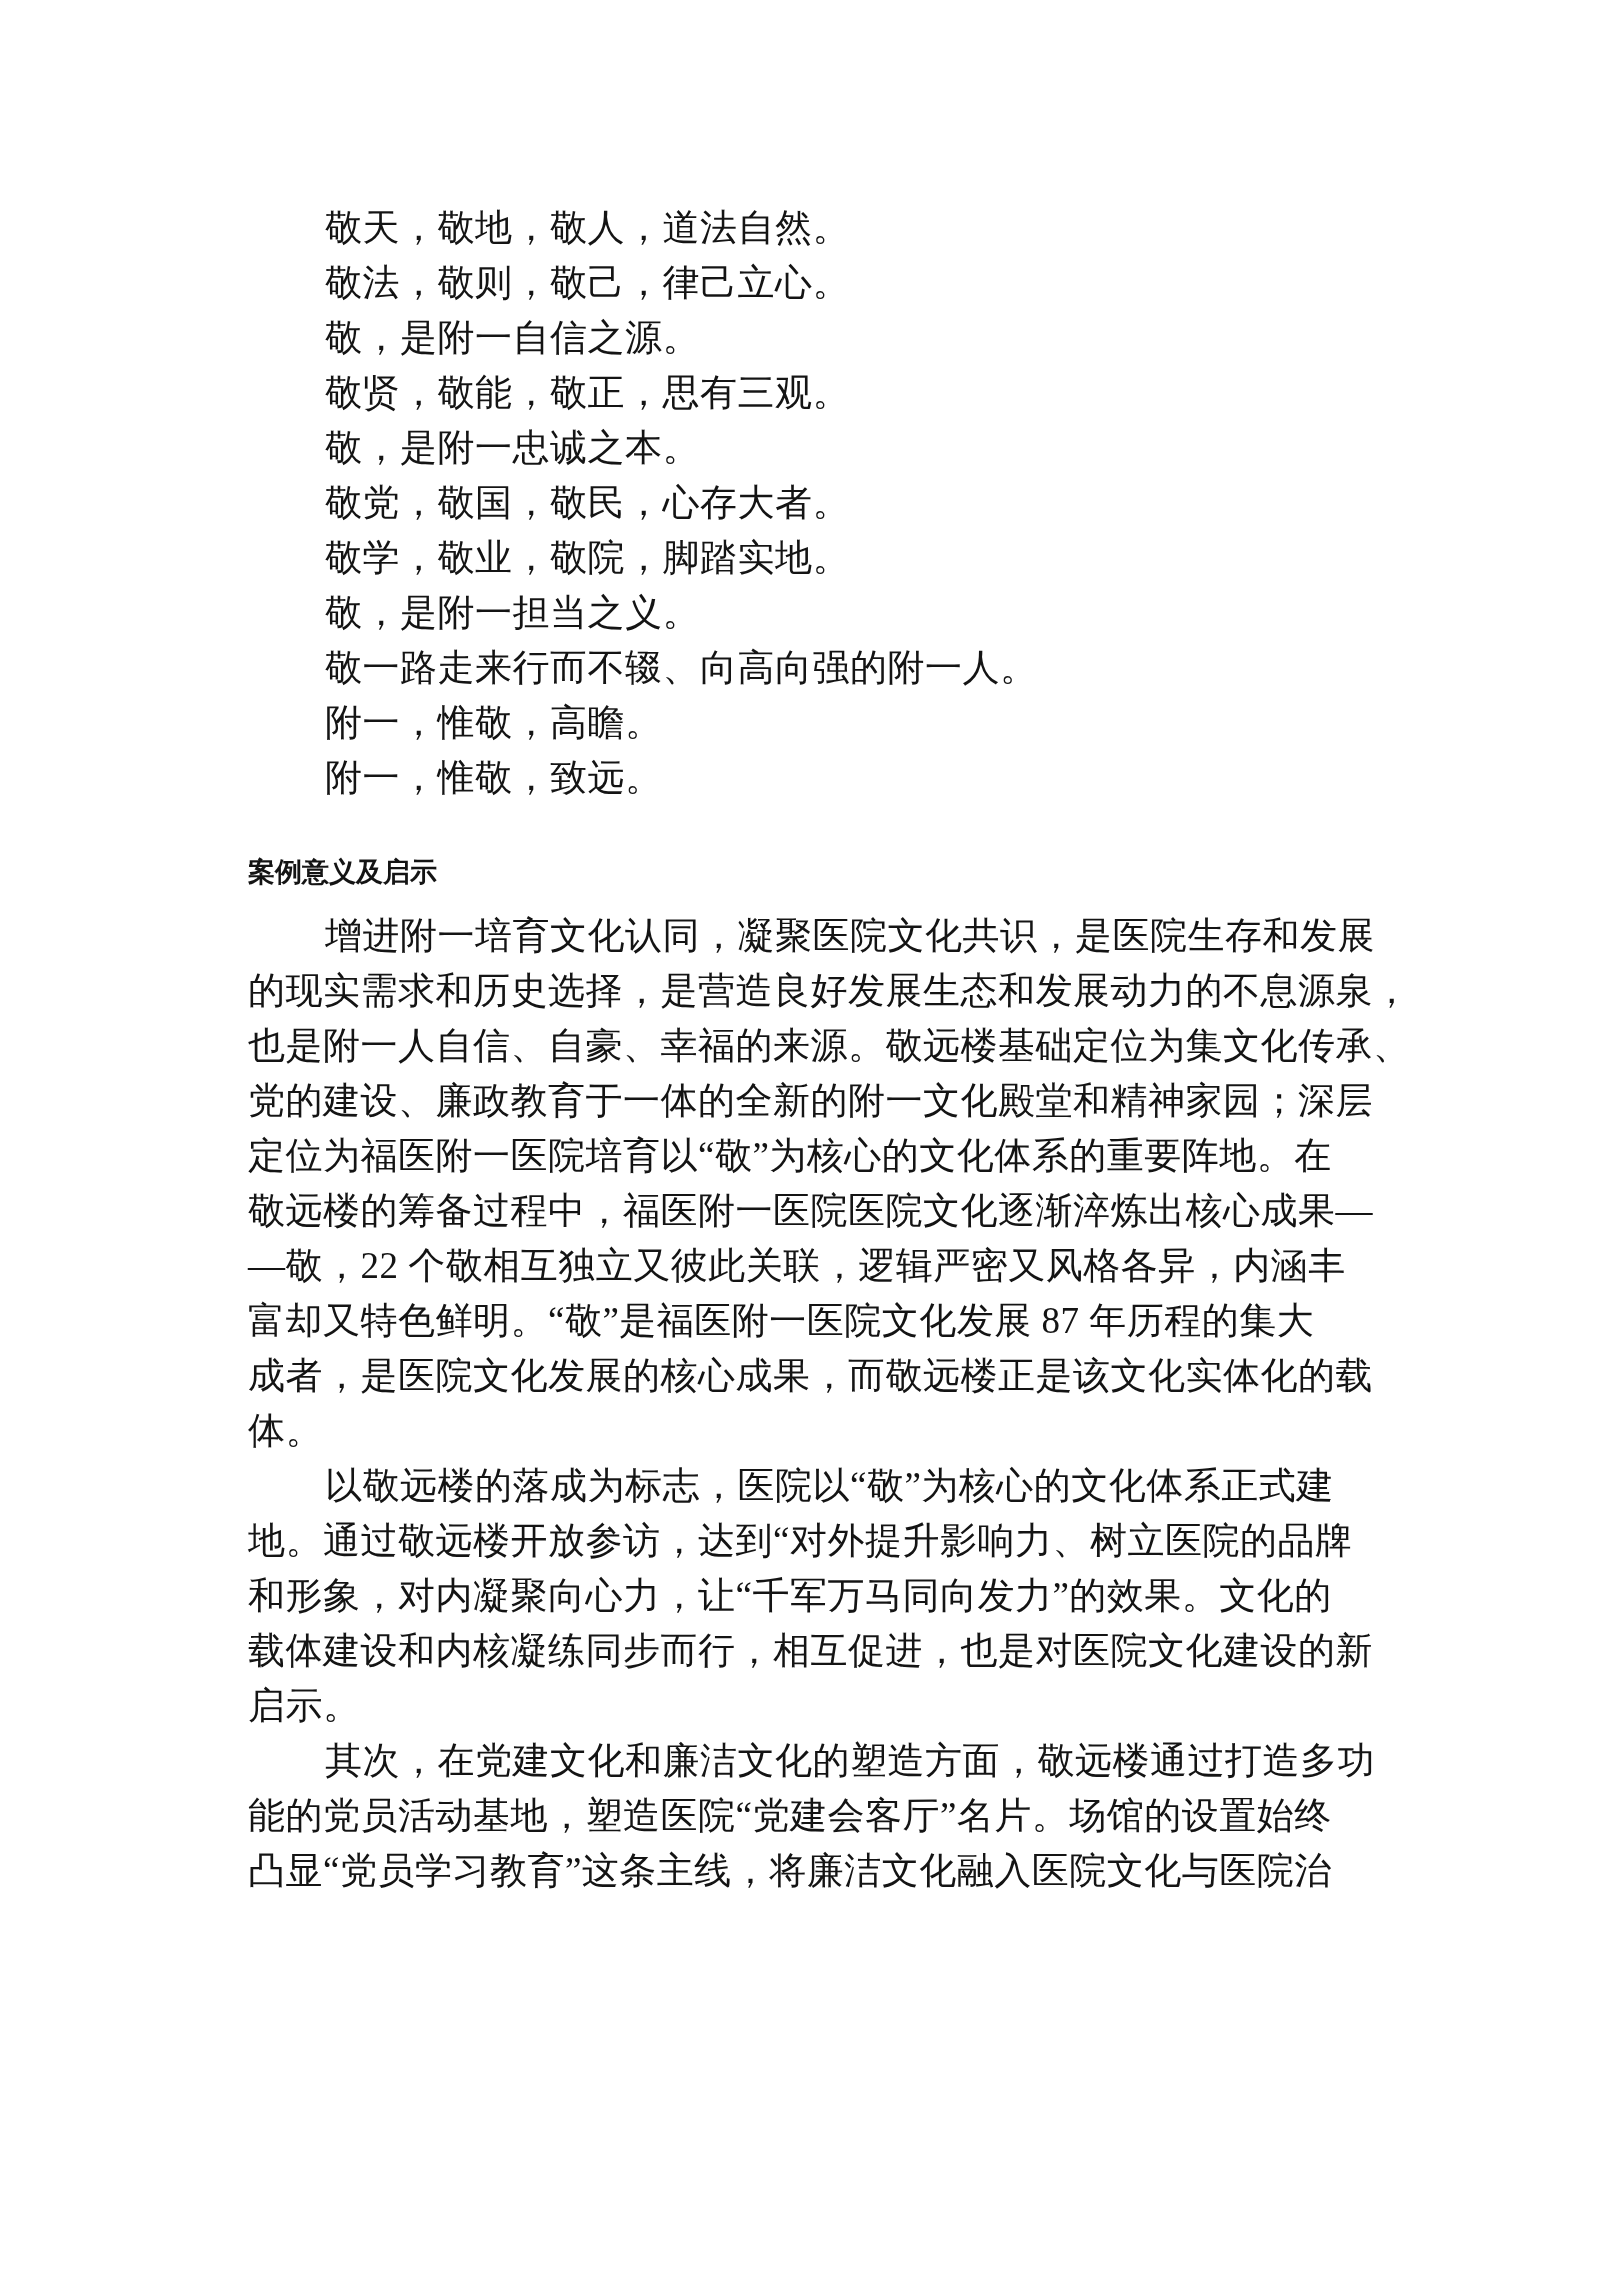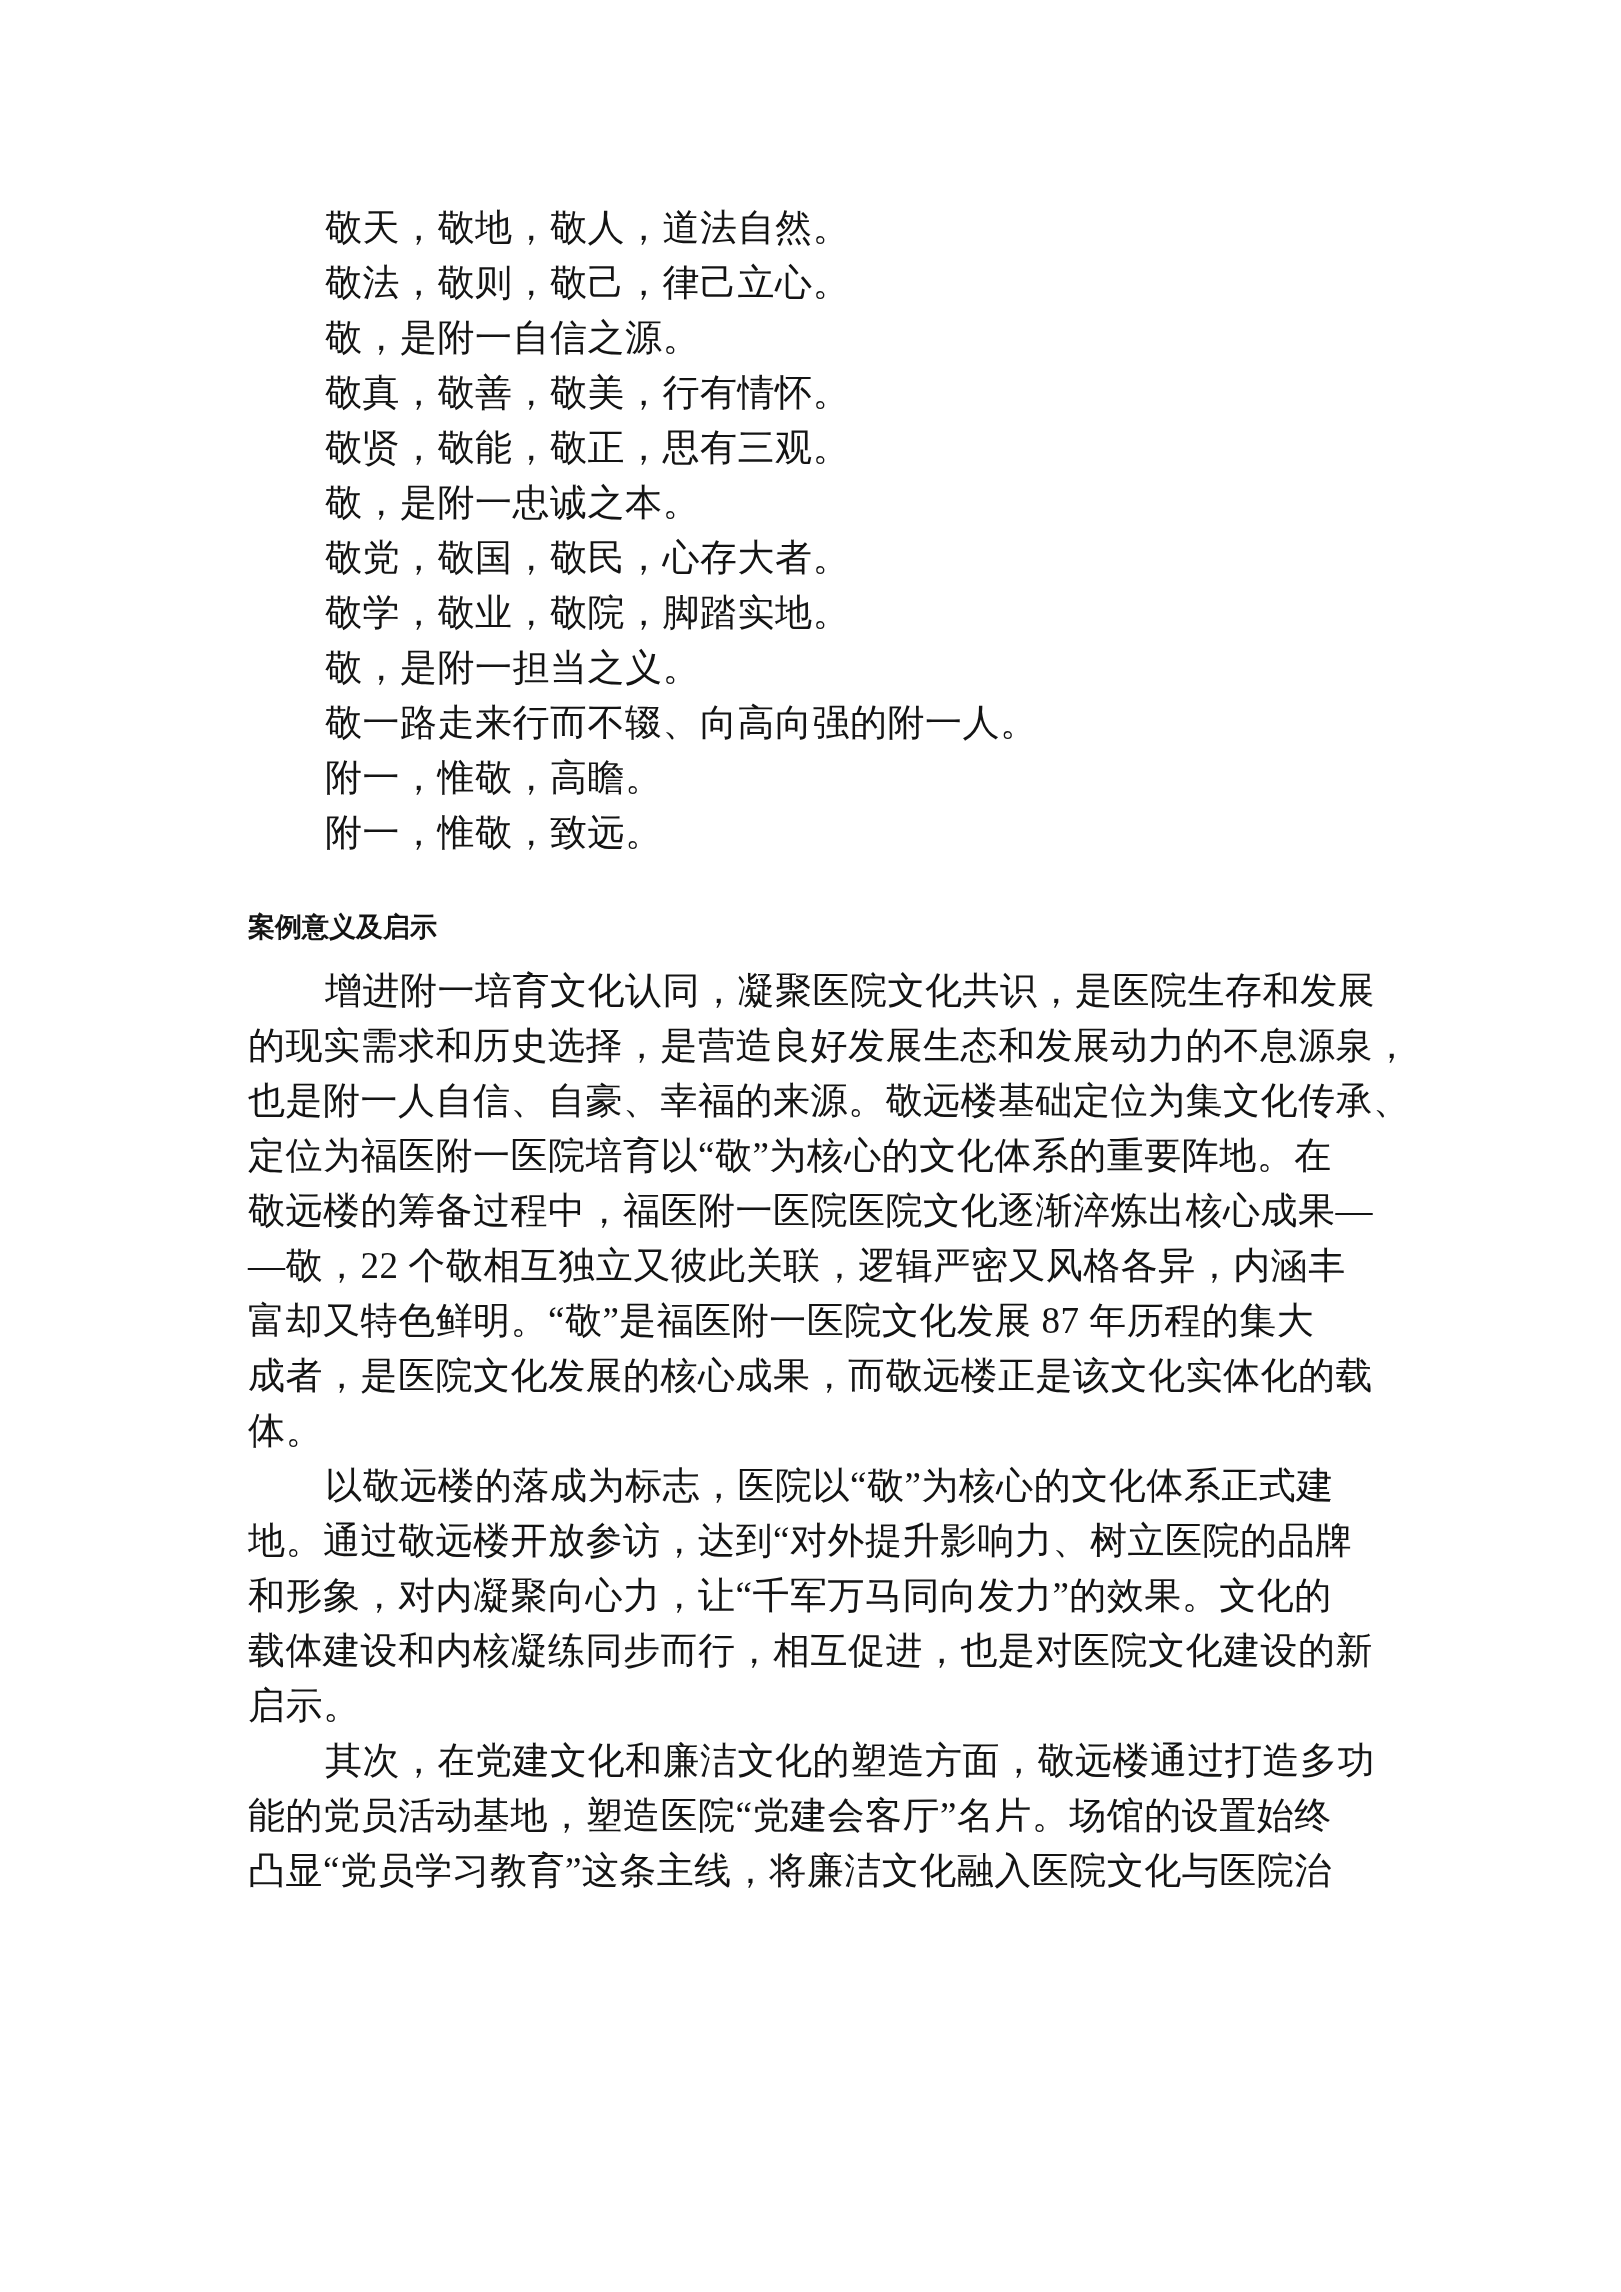--- a/index.html
+++ b/index.html
@@ -52,7 +52,6 @@
       <div class="line indent">敬天，敬地，敬人，道法自然。</div>
       <div class="line indent">敬法，敬则，敬己，律己立心。</div>
       <div class="line indent">敬，是附一自信之源。</div>
-      <div class="line indent">敬真，敬善，敬美，行有情怀。</div>
       <div class="line indent">敬贤，敬能，敬正，思有三观。</div>
       <div class="line indent">敬，是附一忠诚之本。</div>
       <div class="line indent">敬党，敬国，敬民，心存大者。</div>

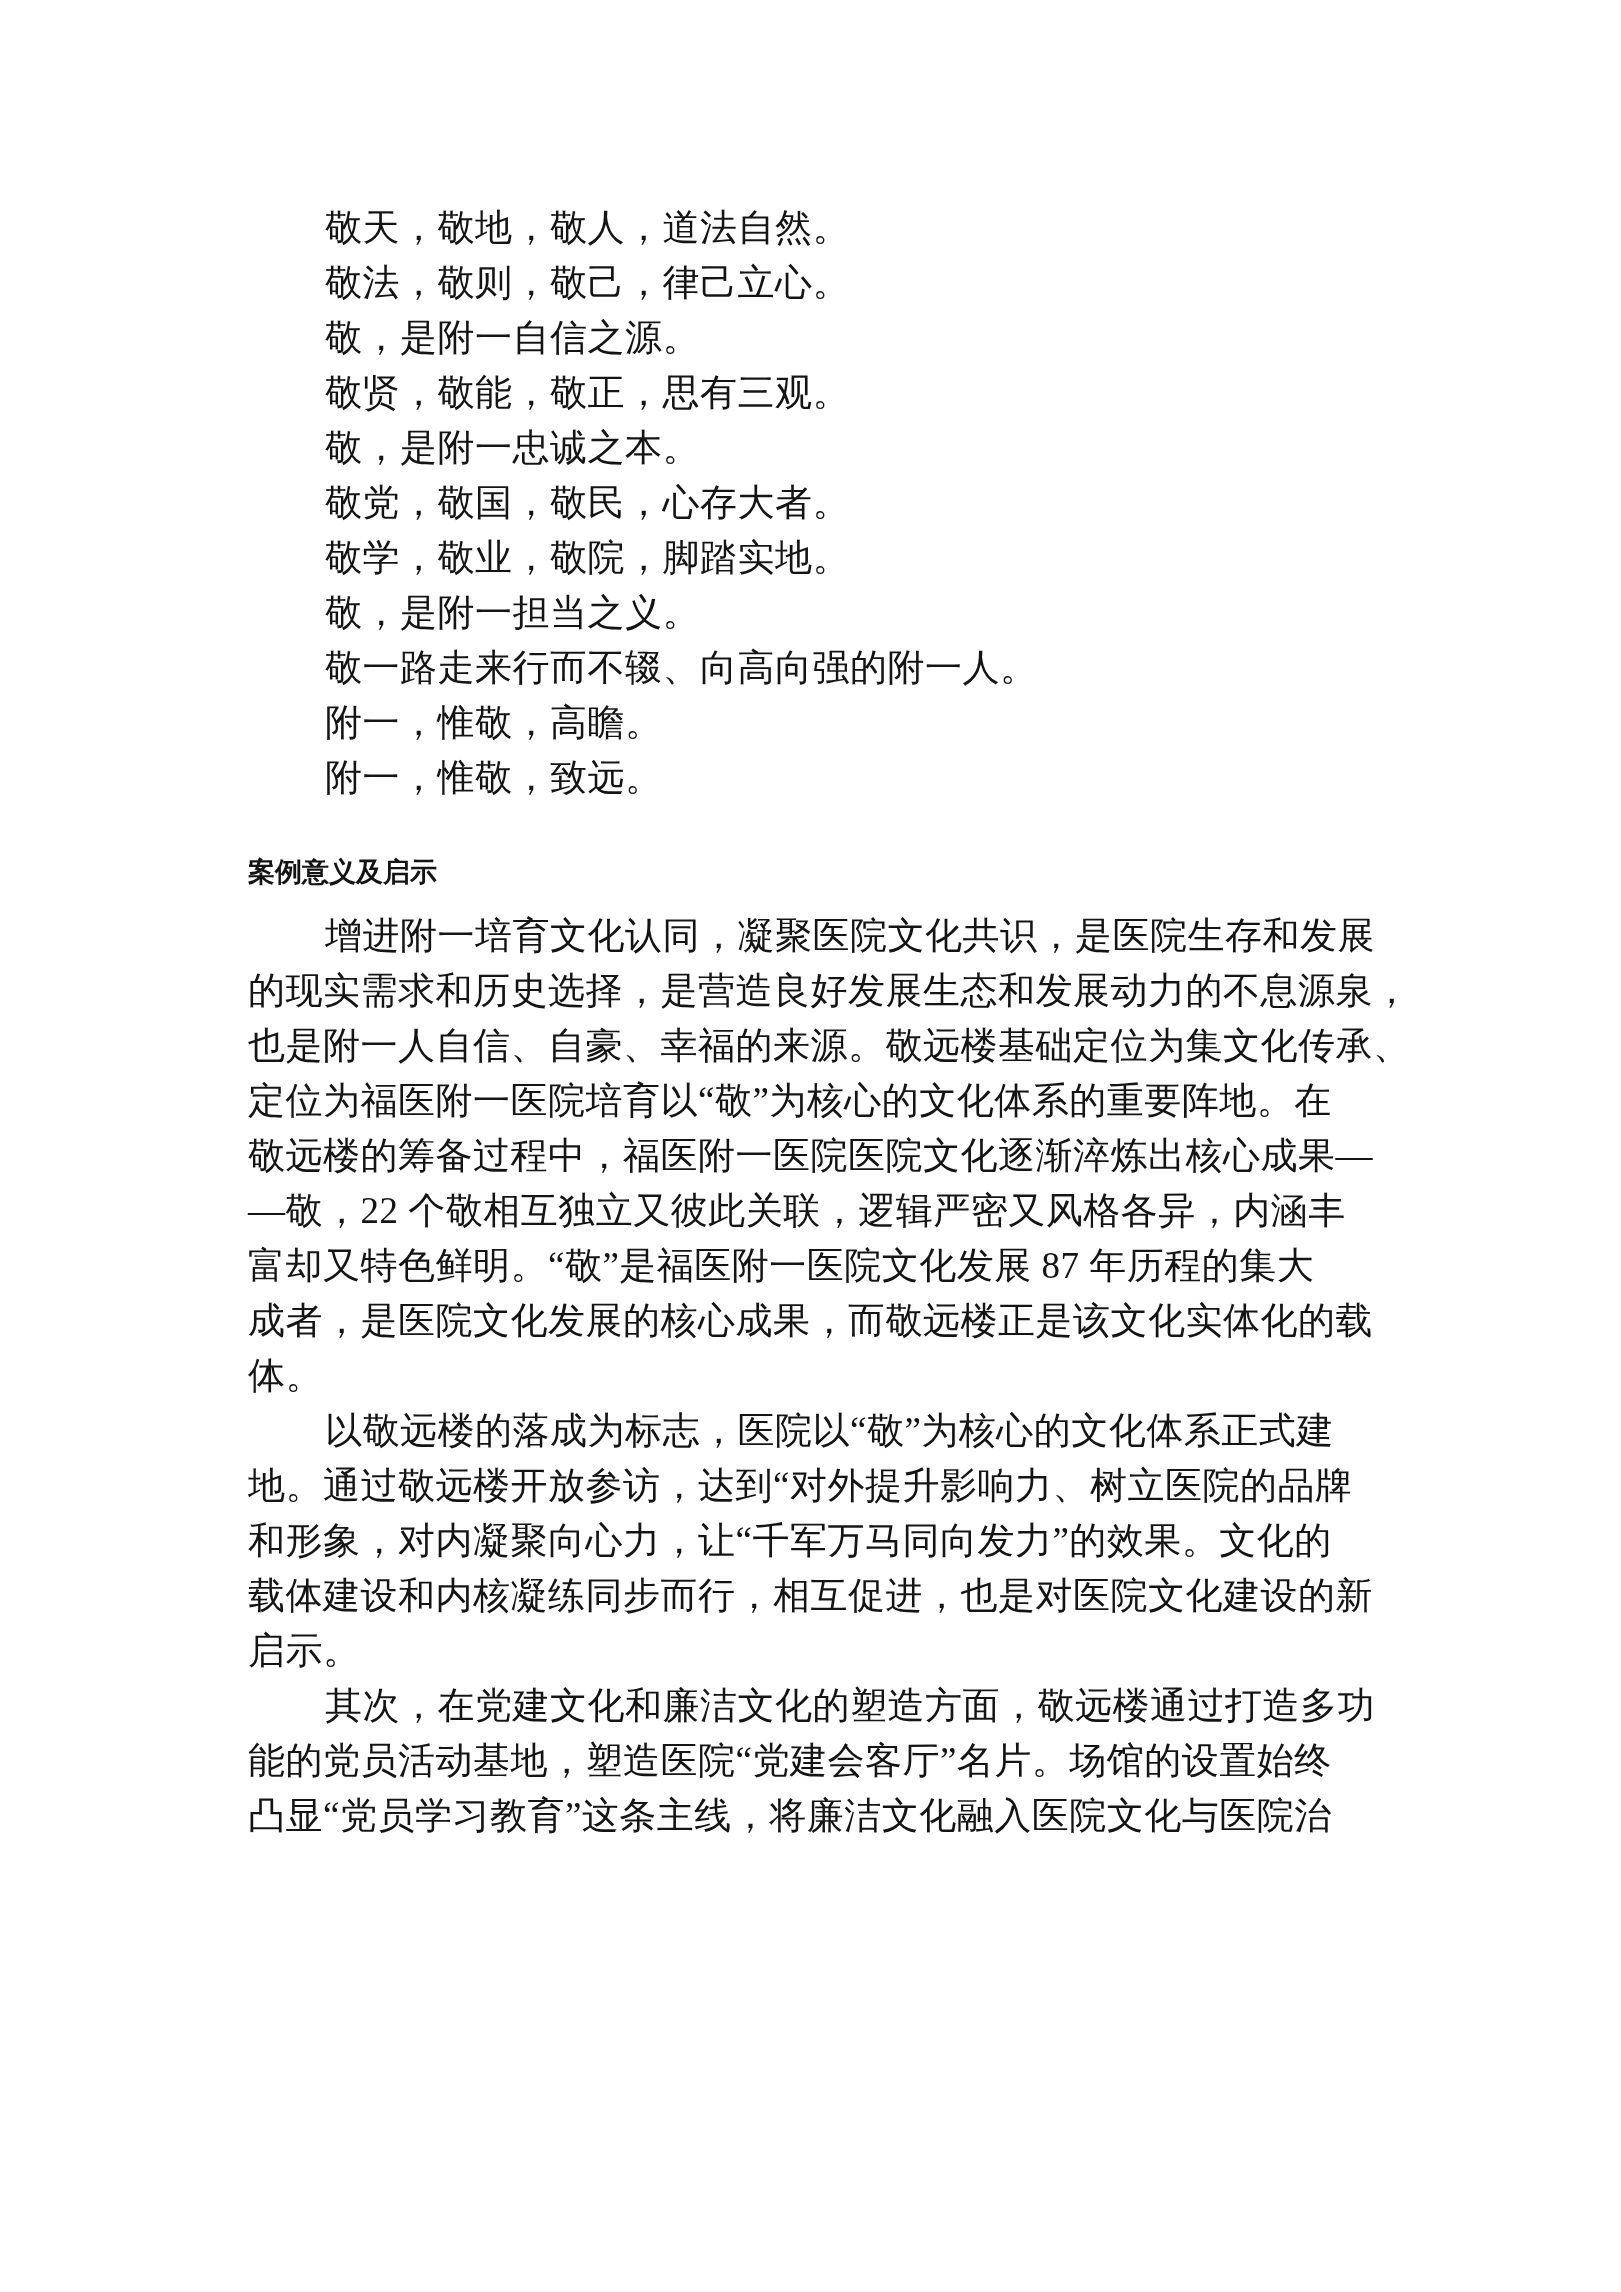--- a/index.html
+++ b/index.html
@@ -70,6 +70,7 @@
         <div class="line indent">增进附一培育文化认同，凝聚医院文化共识，是医院生存和发展</div>
         <div class="line">的现实需求和历史选择，是营造良好发展生态和发展动力的不息源泉，</div>
         <div class="line">也是附一人自信、自豪、幸福的来源。敬远楼基础定位为集文化传承、</div>
+        <div class="line">党的建设、廉政教育于一体的全新的附一文化殿堂和精神家园；深层</div>
         <div class="line">定位为福医附一医院培育以“敬”为核心的文化体系的重要阵地。在</div>
         <div class="line">敬远楼的筹备过程中，福医附一医院医院文化逐渐淬炼出核心成果—</div>
         <div class="line">—敬，22 个敬相互独立又彼此关联，逻辑严密又风格各异，内涵丰</div>

